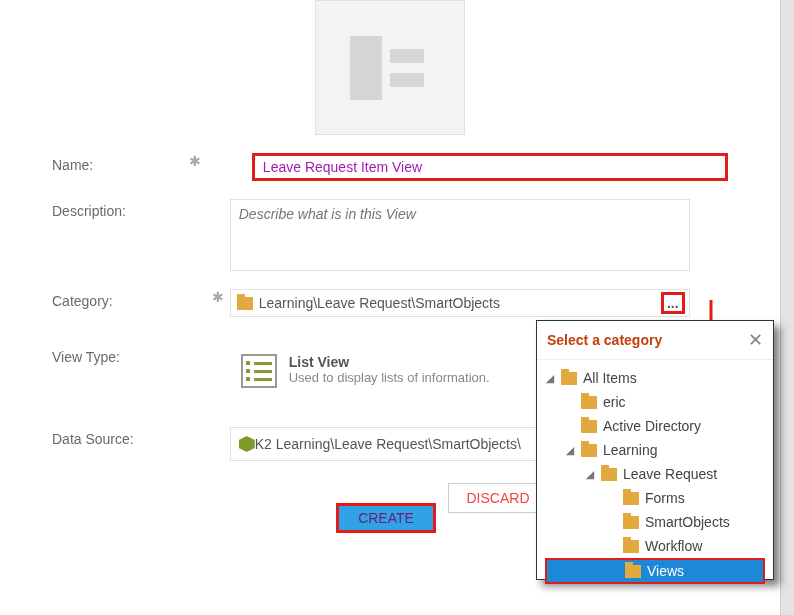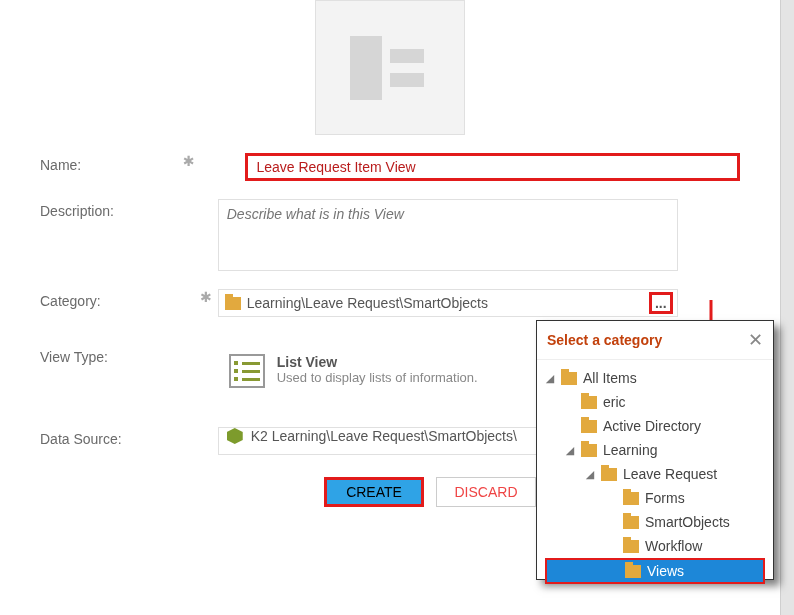--- a/index.html
+++ b/index.html
@@ -4,7 +4,7 @@
 <style>
 * { box-sizing: border-box; margin: 0; padding: 0; }
 body { font-family: "Segoe UI", Arial, sans-serif; font-size: 14px; color: #555; background: #fff; position: relative; width: 794px; height: 615px; overflow: hidden; }
-.page { padding: 0 40px; width: 780px; }
+.page { padding: 0 52px; width: 780px; }
 .header-icon-wrap { display: flex; justify-content: center; margin-top: 0; }
 .header-icon-box { width: 150px; height: 135px; background: #f3f3f3; border: 1px solid #e0e0e0; display: flex; align-items: center; justify-content: center; }
 .header-icon-inner { width: 80px; height: 70px; display: flex; gap: 8px; align-items: center; }

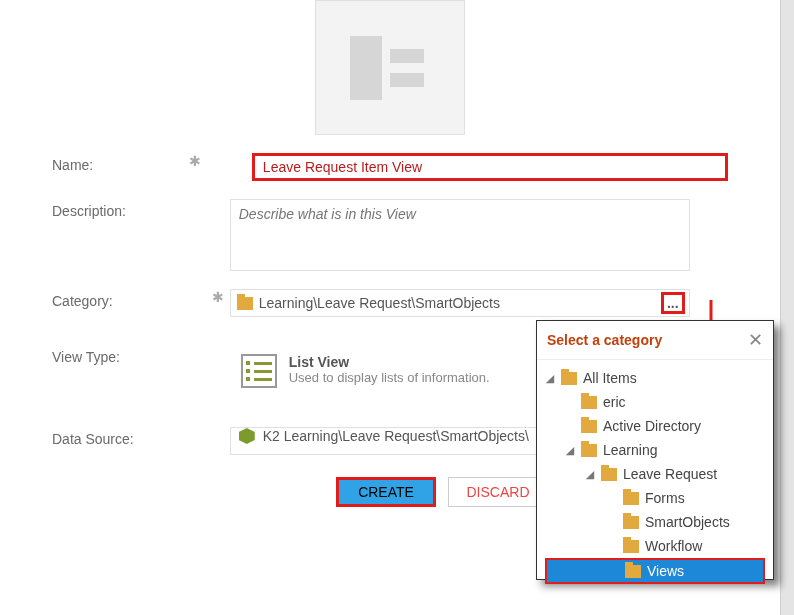--- a/index.html
+++ b/index.html
@@ -14,7 +14,7 @@
 .form-row { display: flex; align-items: flex-start; margin-top: 18px; }
 .form-label { width: 160px; color: #6a6a6a; padding-top: 4px; }
 .req { color: #aaa; margin-right: 6px; margin-left: 0; }
-.text-input { width: 552px; height: 28px; border: 1px solid #ccc; padding: 3px 8px; color: #b91c1c; font-size: 14px; margin-left: 45px; }
+.text-input { width: 552px; height: 28px; border: 1px solid #ccc; padding: 3px 8px; color: #a21caf; font-size: 14px; margin-left: 45px; }
 .highlight-red { border: 3px solid #e21b1b !important; }
 .textarea { width: 460px; height: 72px; border: 1px solid #e0e0e0; padding: 6px 8px; color: #aaa; font-style: italic; font-size: 14px; resize: none; font-family: inherit; }
 .category-input { width: 460px; height: 28px; border: 1px solid #e0e0e0; display: flex; align-items: center; padding: 0 4px 0 6px; gap: 6px; }

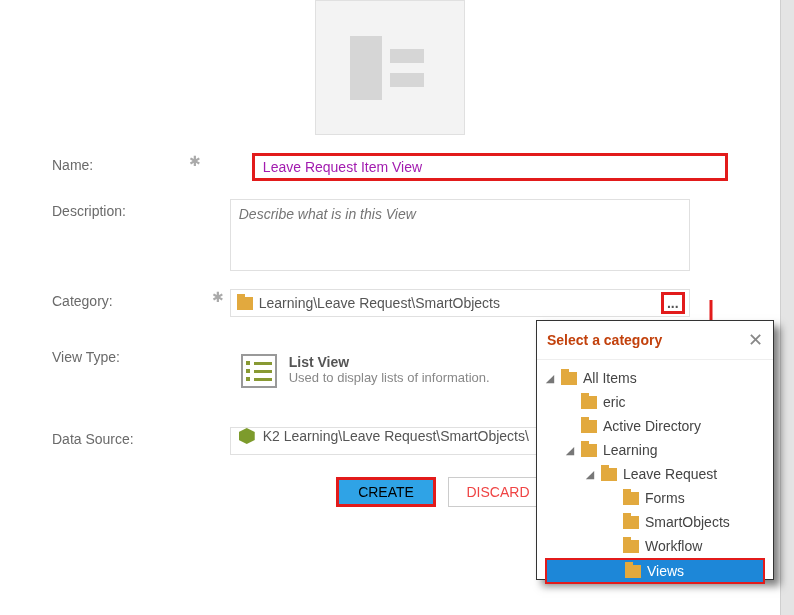--- a/index.html
+++ b/index.html
@@ -35,7 +35,7 @@
 .vt-icon-list .line { width: 18px; height: 3px; background: #889933; }
 .vt-title { font-weight: 600; color: #555; }
 .vt-desc { color: #888; font-size: 13px; }
-.data-source-row { width: 460px; height: 28px; border: 1px solid #e0e0e0; display: flex; align-items: flex-start; padding: 0 8px; gap: 8px; }
+.data-source-row { width: 460px; height: 34px; border: 1px solid #e0e0e0; display: flex; align-items: center; padding: 0 8px; }
 .cube-icon { width: 16px; height: 16px; background: #7d9b2c; clip-path: polygon(50% 0, 100% 25%, 100% 75%, 50% 100%, 0 75%, 0 25%); position: relative; }
 .buttons { display: flex; gap: 12px; justify-content: center; margin-top: 22px; margin-left: 160px; width: 460px; }
 .btn { min-width: 100px; height: 30px; display: flex; align-items: center; justify-content: center; font-size: 14px; cursor: pointer; }

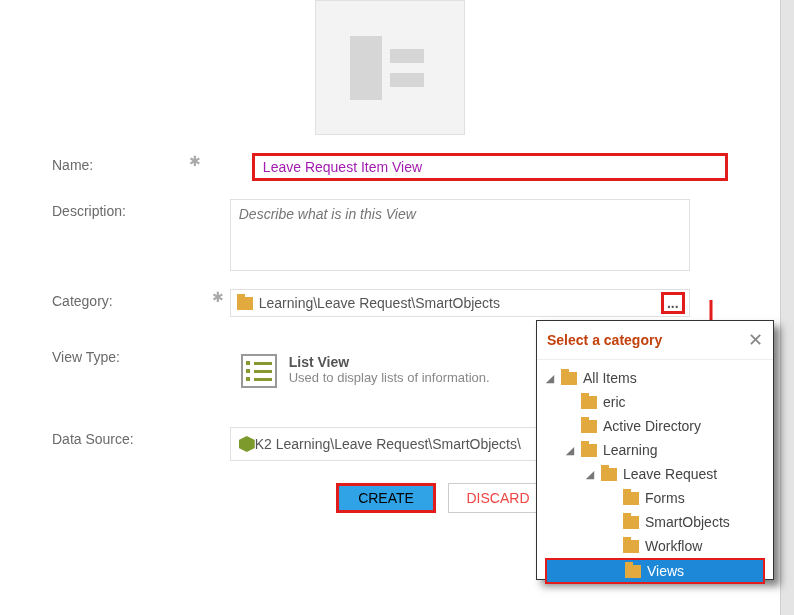--- a/index.html
+++ b/index.html
@@ -39,7 +39,7 @@
 .cube-icon { width: 16px; height: 16px; background: #7d9b2c; clip-path: polygon(50% 0, 100% 25%, 100% 75%, 50% 100%, 0 75%, 0 25%); position: relative; }
 .buttons { display: flex; gap: 12px; justify-content: center; margin-top: 22px; margin-left: 160px; width: 460px; }
 .btn { min-width: 100px; height: 30px; display: flex; align-items: center; justify-content: center; font-size: 14px; cursor: pointer; }
-.btn-create { background: #2fa3e6; color: #000000; border: none; }
+.btn-create { background: #2fa3e6; color: #701a75; border: none; margin-top: 20px; }
 .btn-discard { background: #fff; color: #ef4444; border: 1px solid #ccc; }
 .right-gutter { position: absolute; top: 0; right: 0; width: 14px; height: 100%; background: #e4e4e4; border-left: 1px solid #cfcfcf; }
 .popup { position: absolute; top: 320px; left: 536px; width: 238px; height: 260px; background: #fff; border: 1px solid #333; box-shadow: 6px 6px 8px rgba(0,0,0,0.5); }

